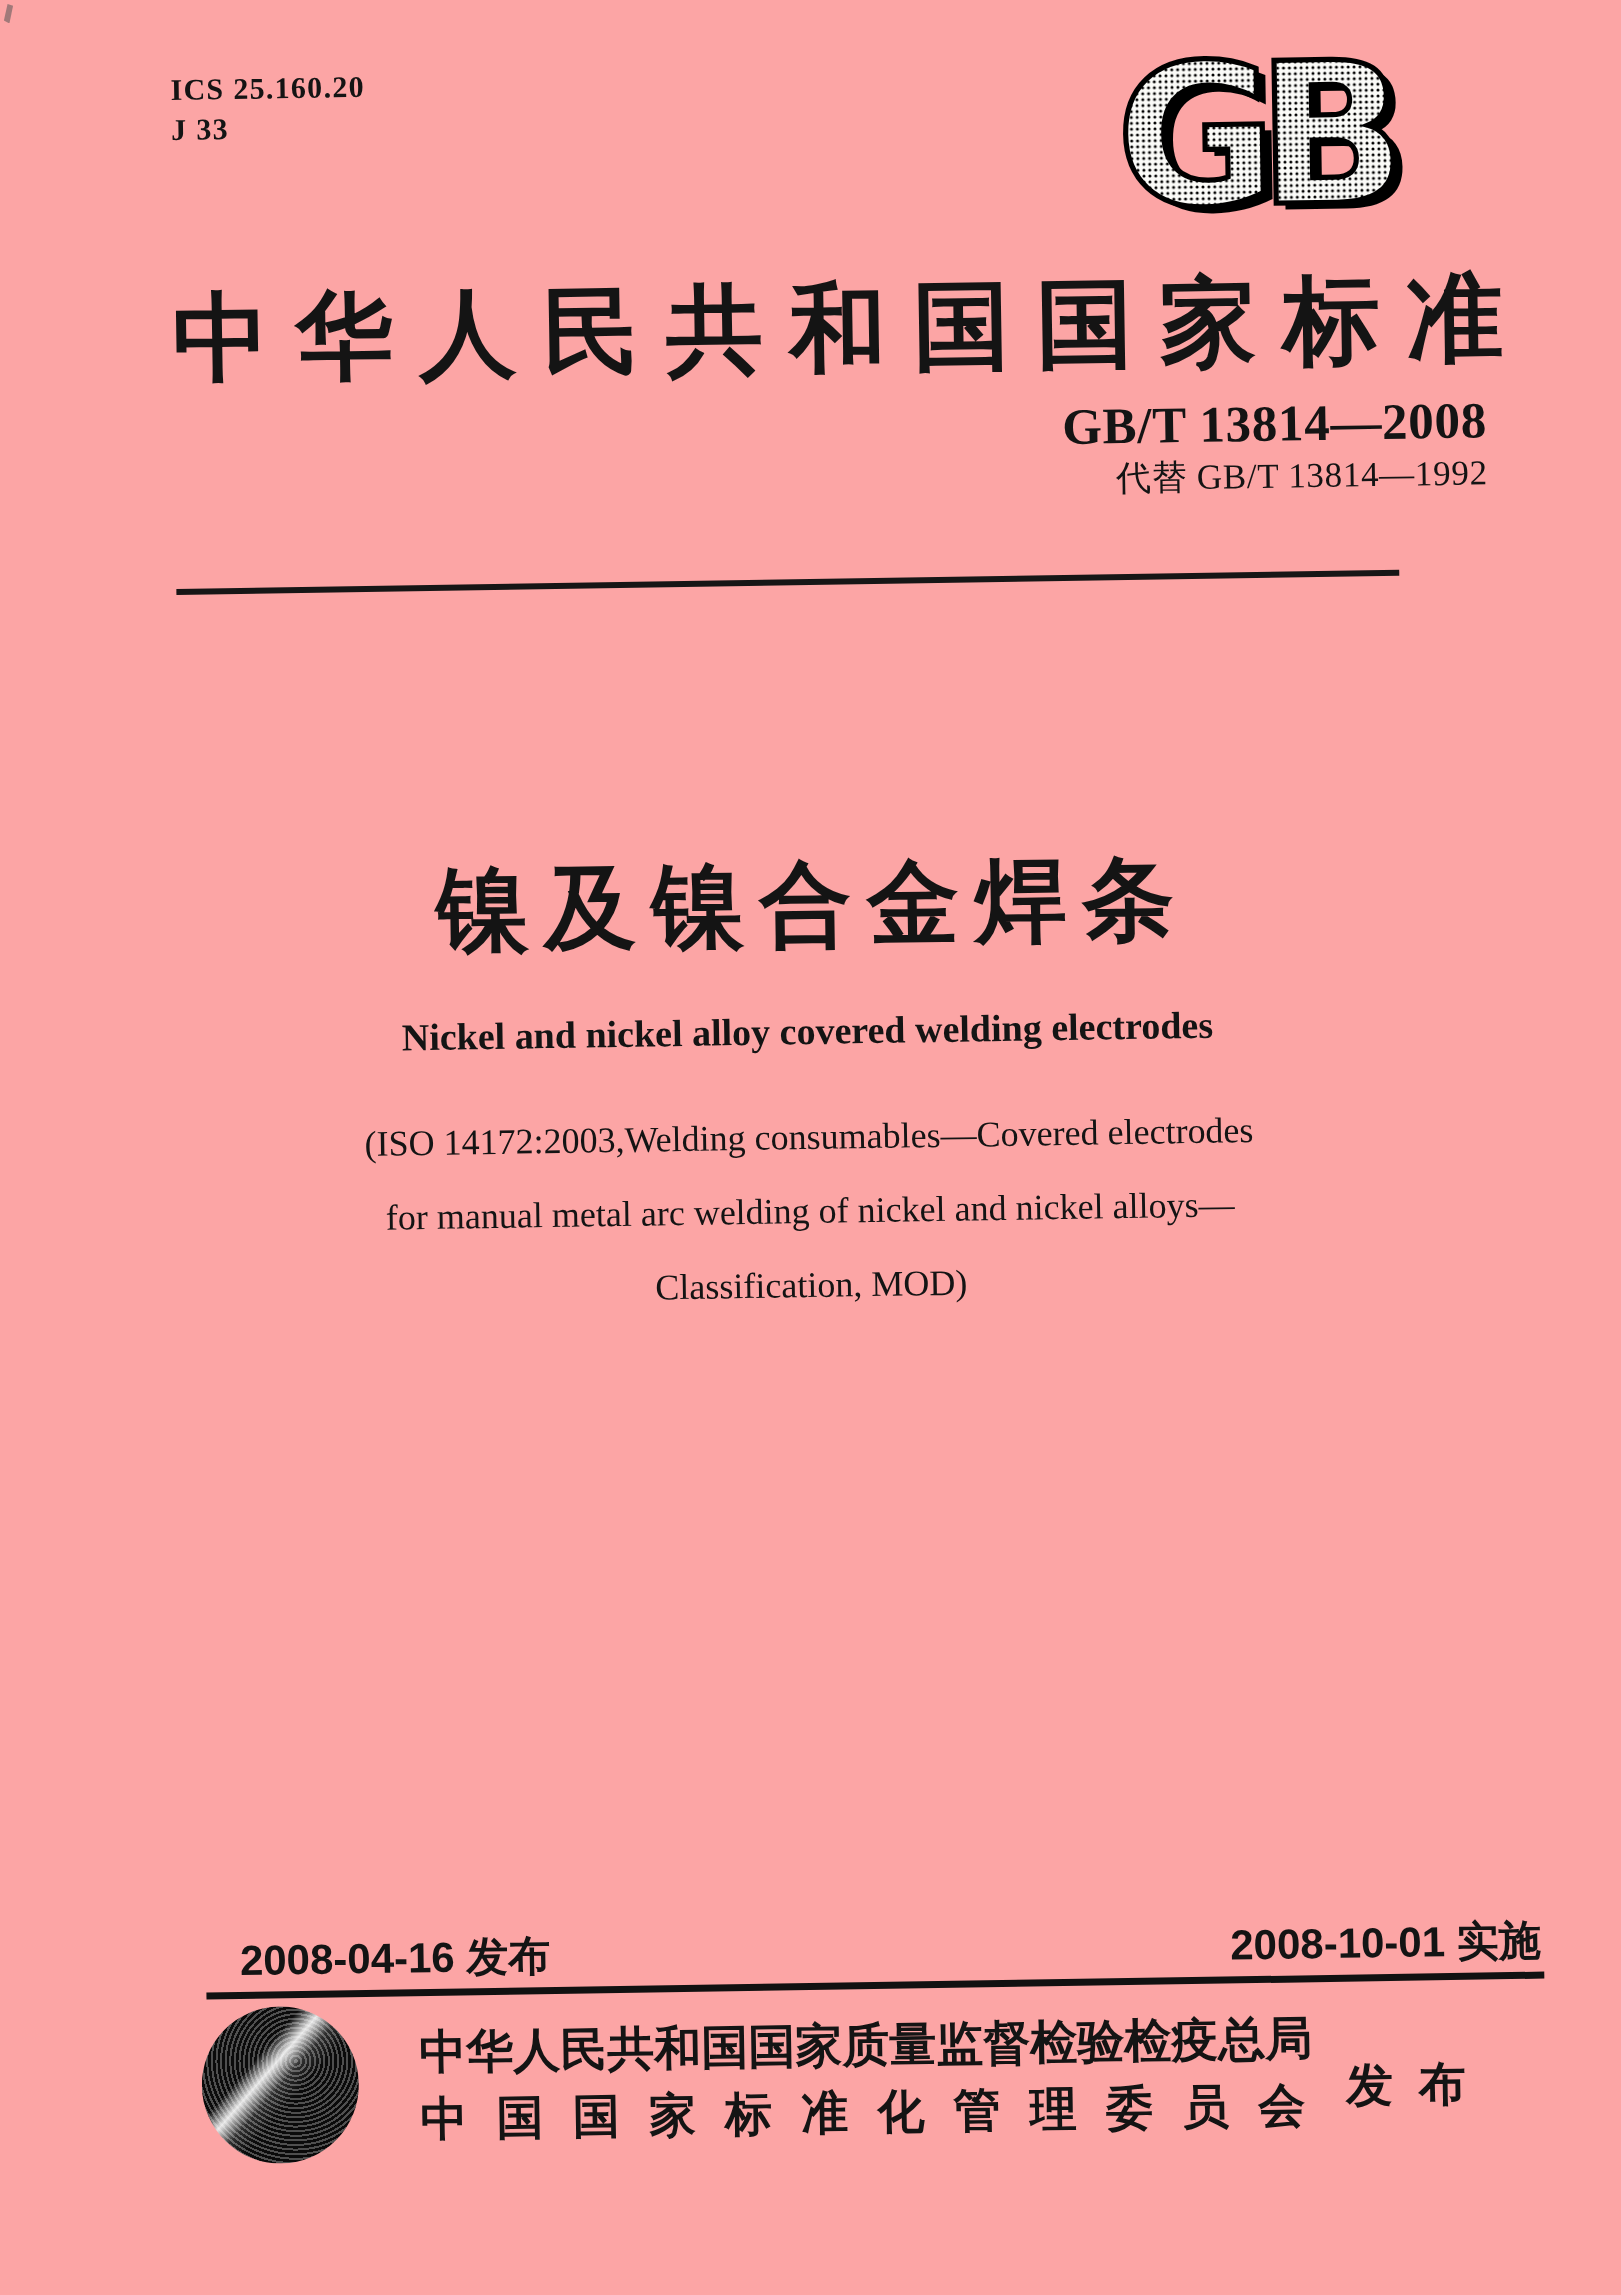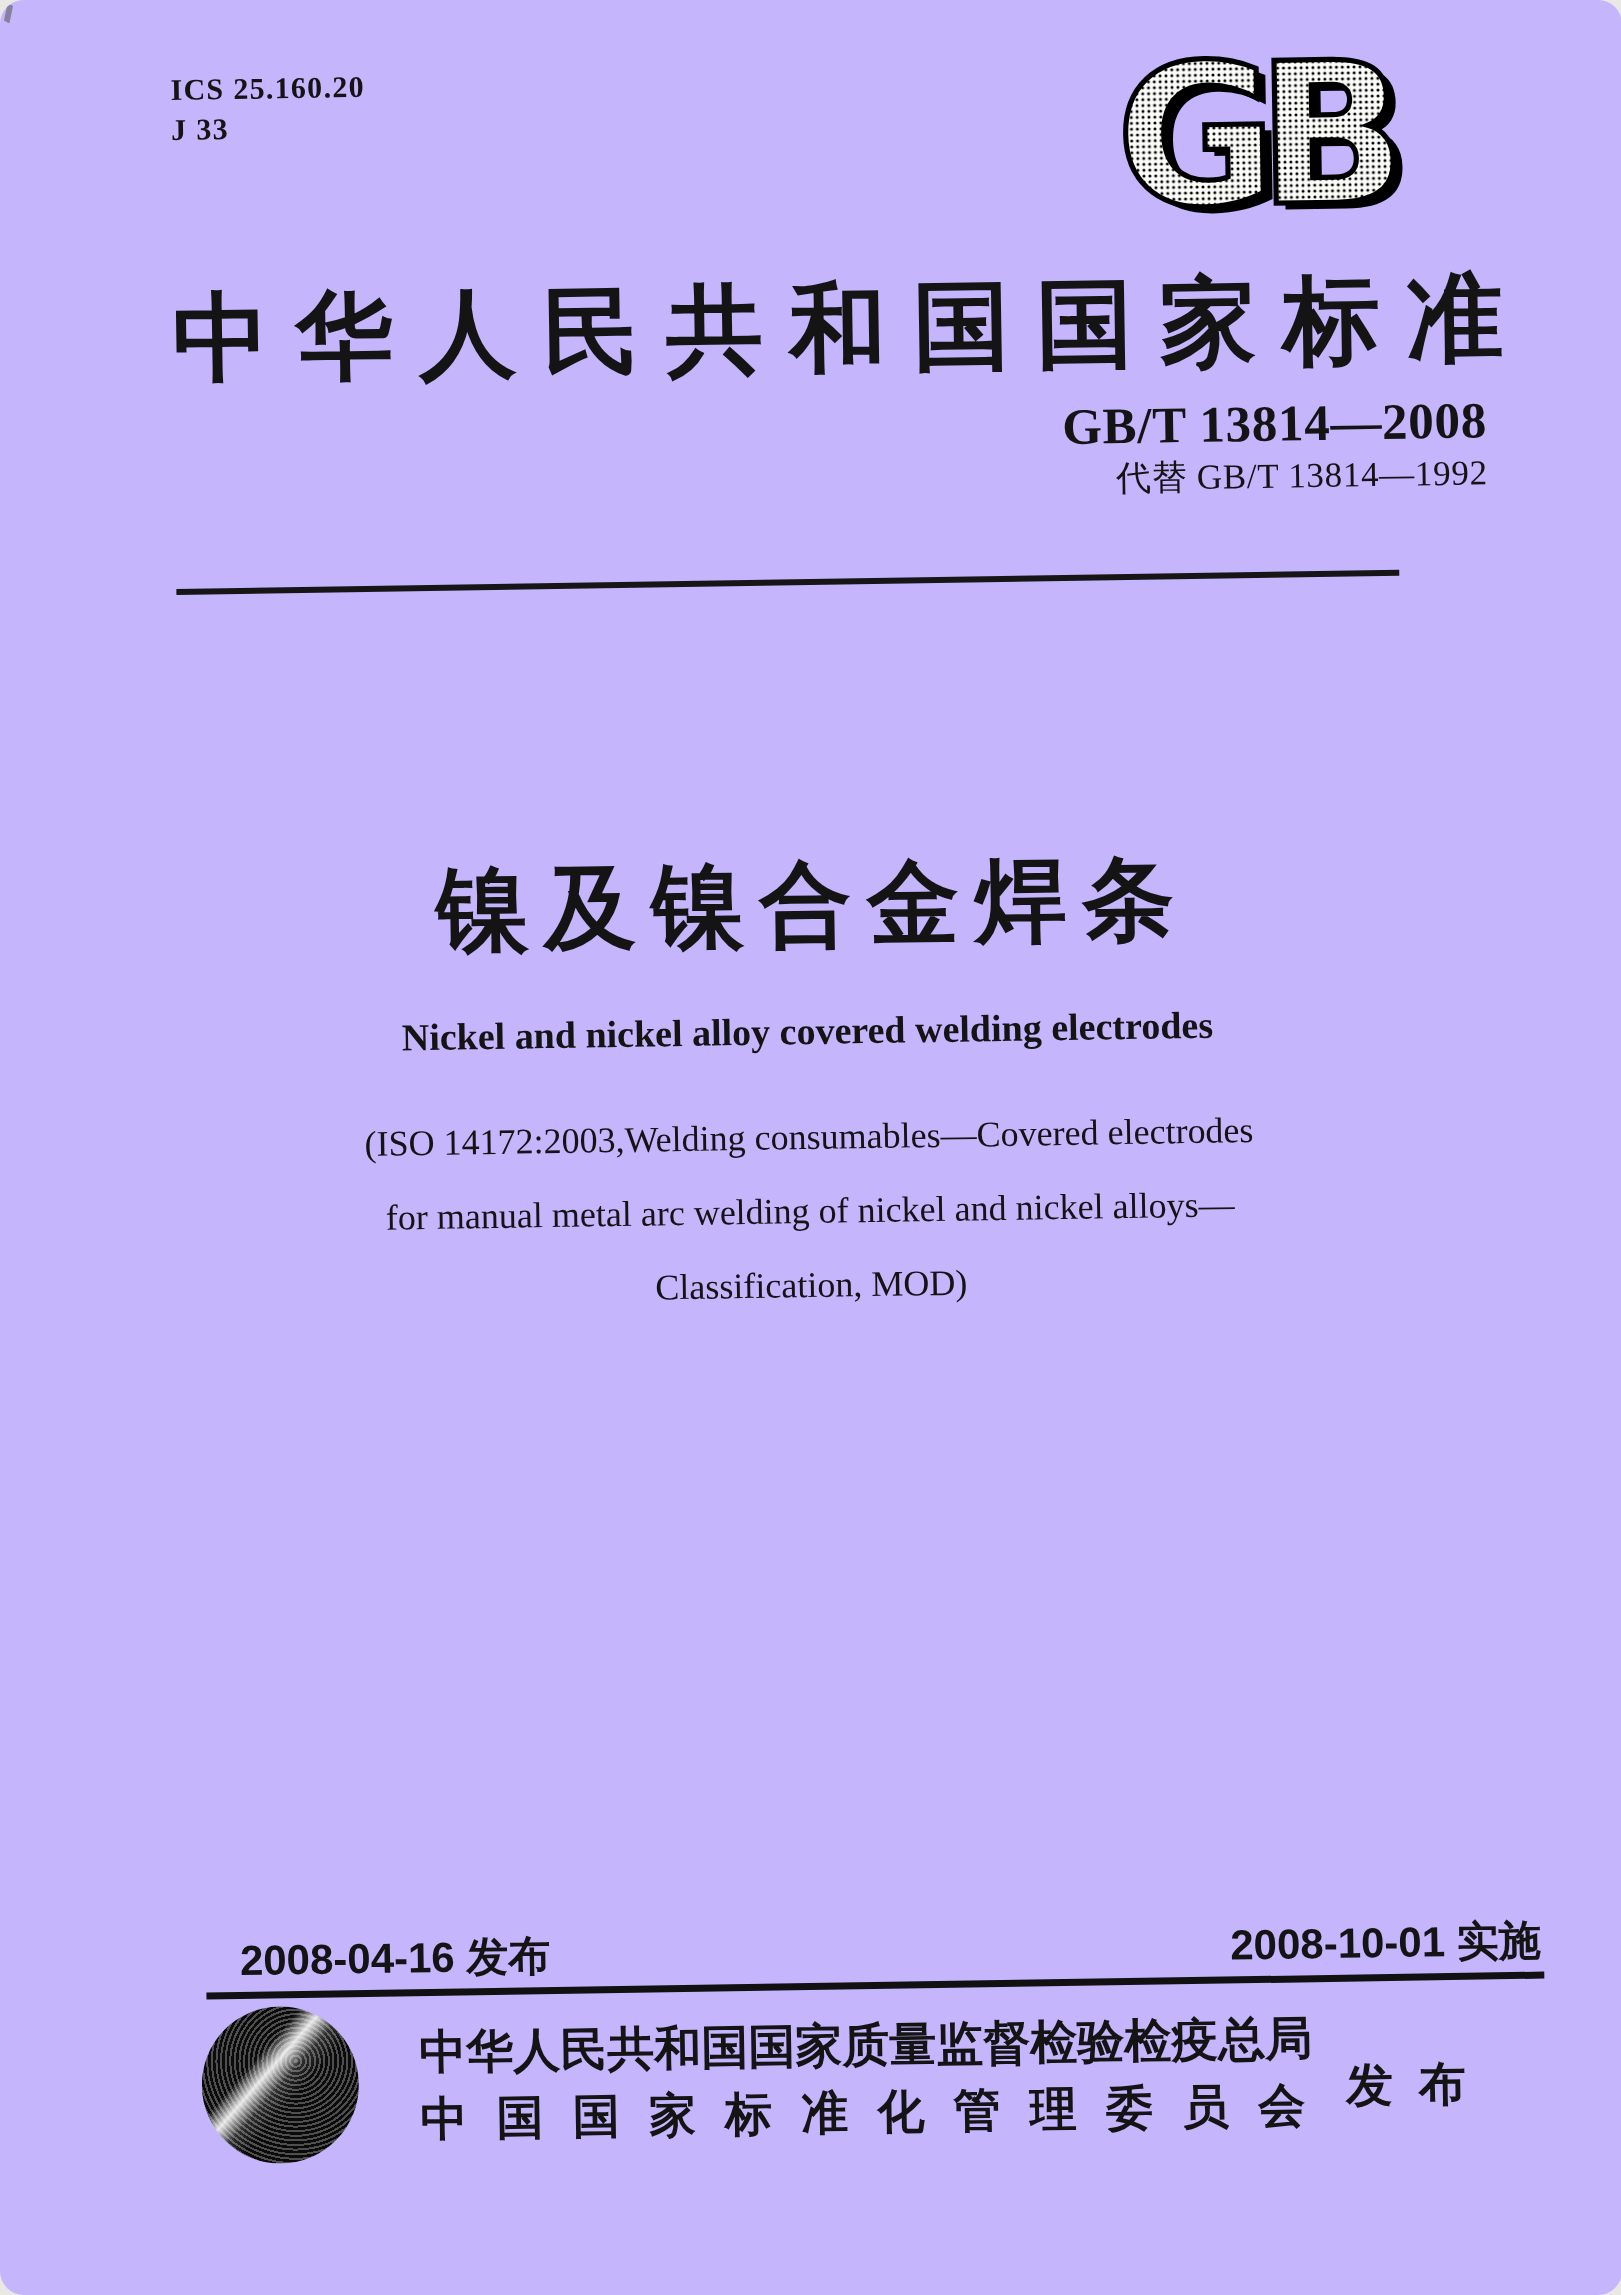--- a/index.html
+++ b/index.html
@@ -13,9 +13,8 @@
   .page{
     position:relative;
     width:1622px;height:2295px;
-    background:#c4b5fd;
+    background:#fca5a5;
     overflow:hidden;
-    border-radius:24px;
   }
   .tilt{
     position:absolute;inset:0;

